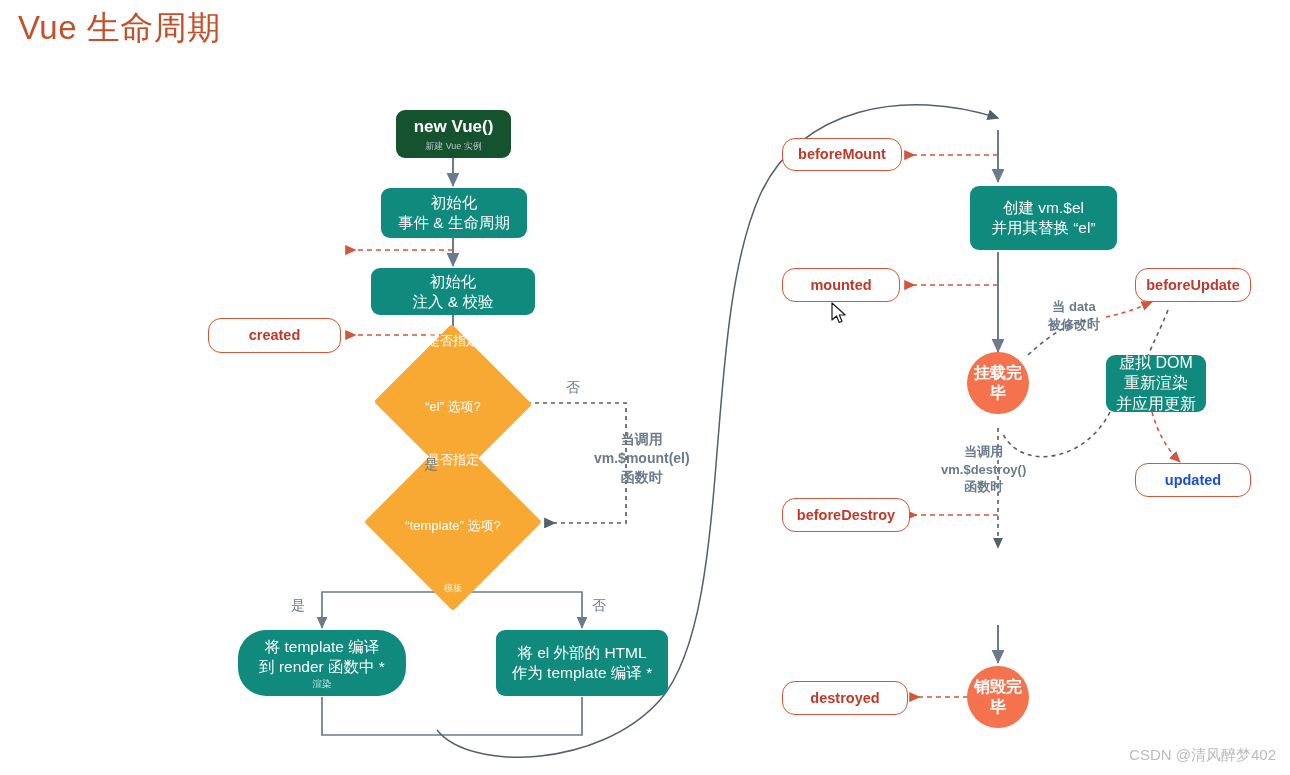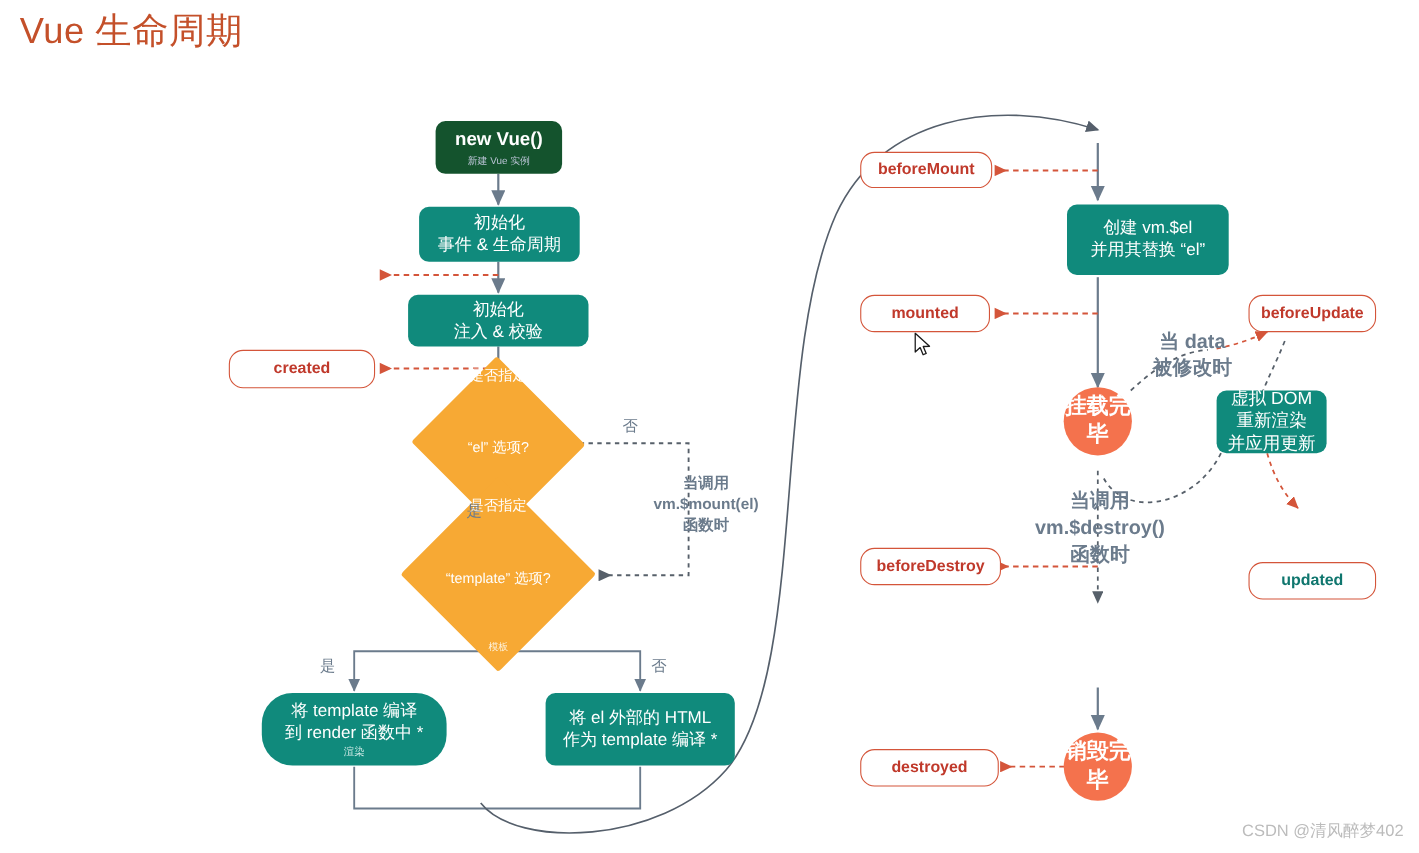--- a/index.html
+++ b/index.html
@@ -137,7 +137,7 @@
     font-weight: bold;
   }
   .elabel.small {
-    font-size: 18px;
+    font-size: 13px;
   }
   #watermark {
     position: absolute;

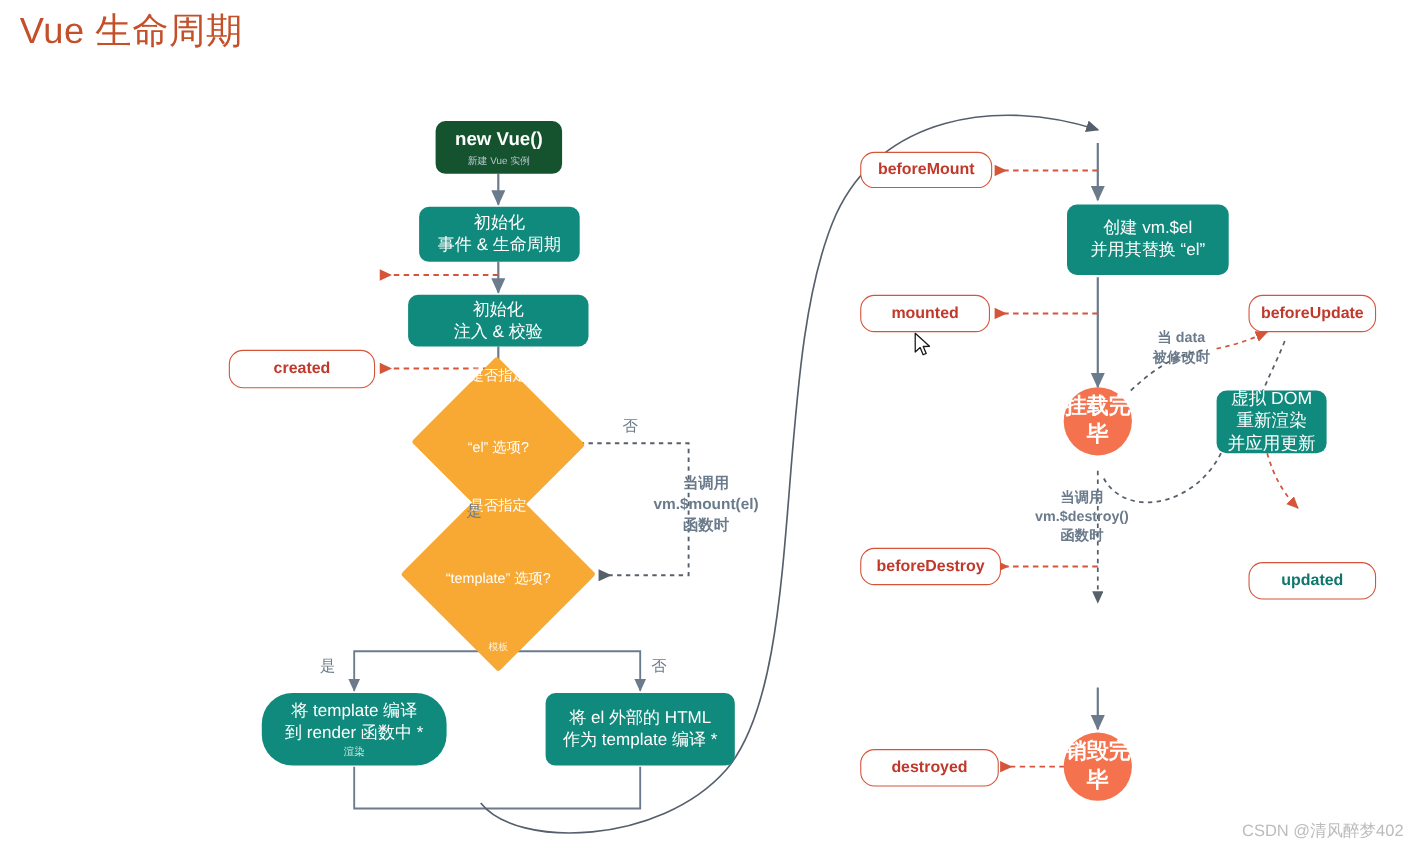--- a/index.html
+++ b/index.html
@@ -121,7 +121,7 @@
     border-radius: 50%;
     background: #f4724d;
     color: #ffffff;
-    font-size: 20px;
+    font-size: 16px;
     font-weight: bold;
   }
   

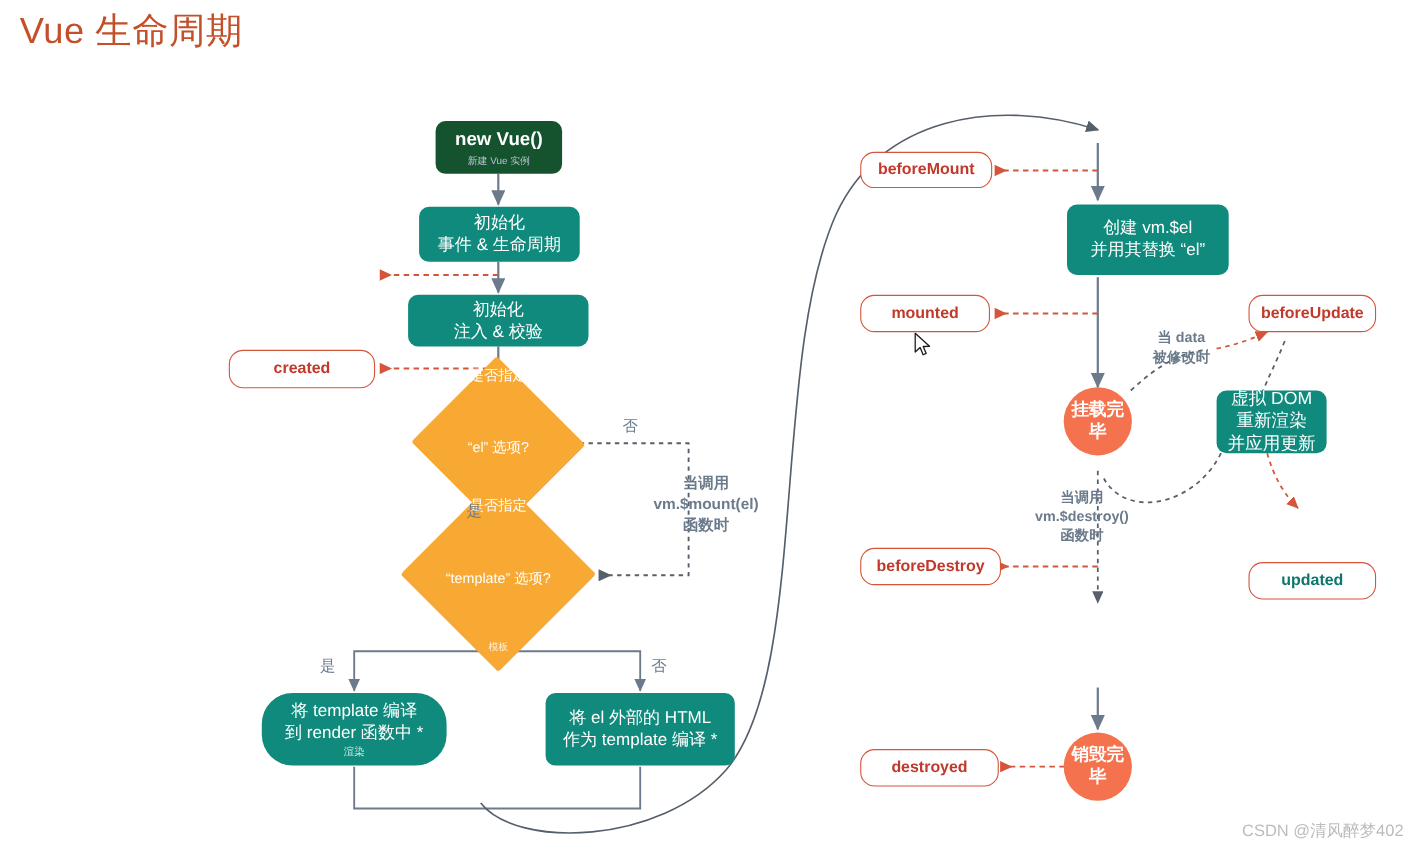--- a/index.html
+++ b/index.html
@@ -296,7 +296,7 @@
     <span>beforeUpdate</span>
   </div>
 
-  <div class="node hook" style="left: 1135px; top: 463px; width: 116px; height: 34px; border-color: rgb(212, 85, 58); color: #0f766e; margin-top: 48px;">
+  <div class="node hook" style="left: 1135px; top: 463px; width: 116px; height: 34px; border-color: rgb(212, 85, 58); color: #1d4ed8;">
     <span>updated</span>
   </div>
 

